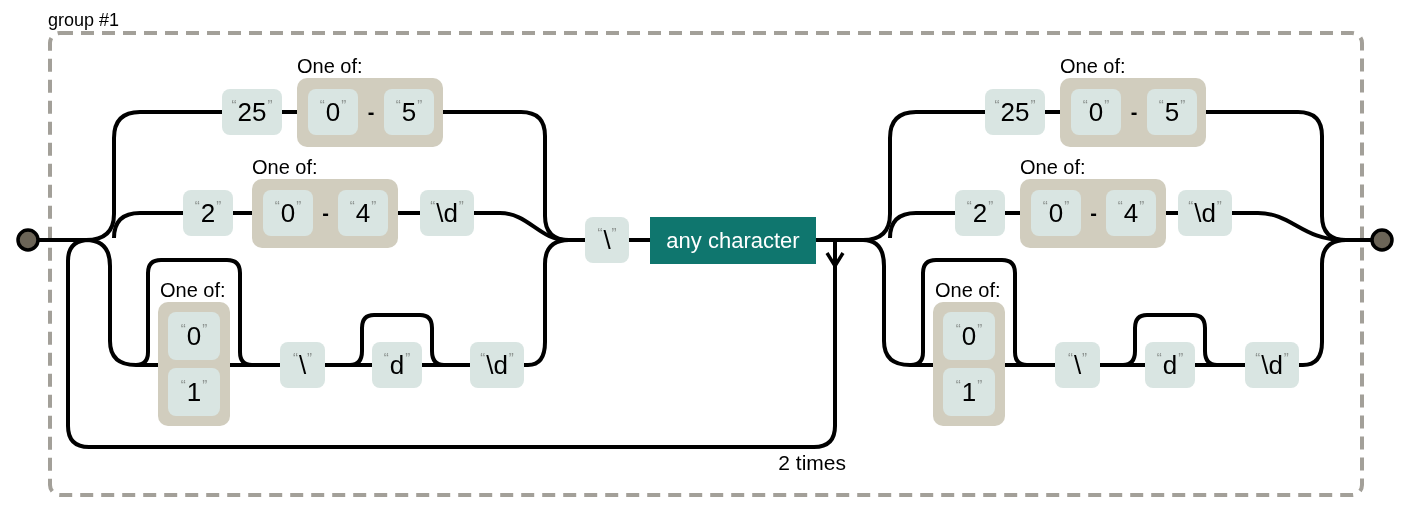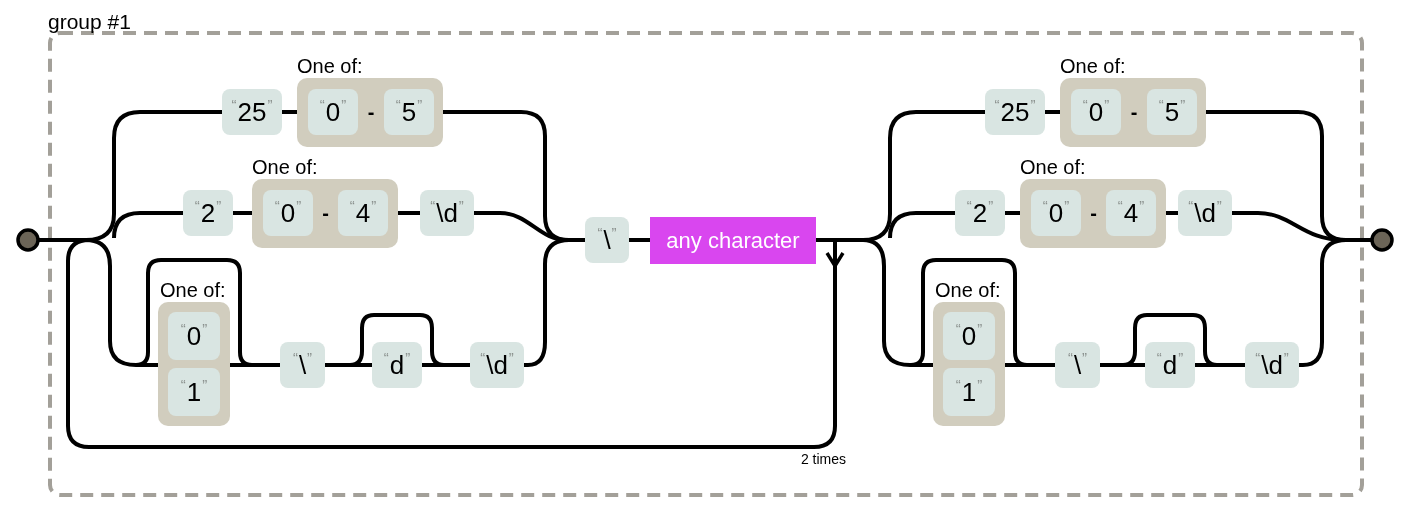--- a/index.html
+++ b/index.html
@@ -24,7 +24,7 @@
     position:absolute; font-size:20px; font-weight:bold; color:#000;
     display:flex; align-items:center; justify-content:center;
   }
-  .glabel { position:absolute; font-size:21px; color:#000; white-space:nowrap; }
+  .glabel { position:absolute; font-size:18px; color:#000; white-space:nowrap; }
   .rlabel { position:absolute; font-size:14px; color:#000; text-align:right; white-space:nowrap; }
 </style>
 </head>

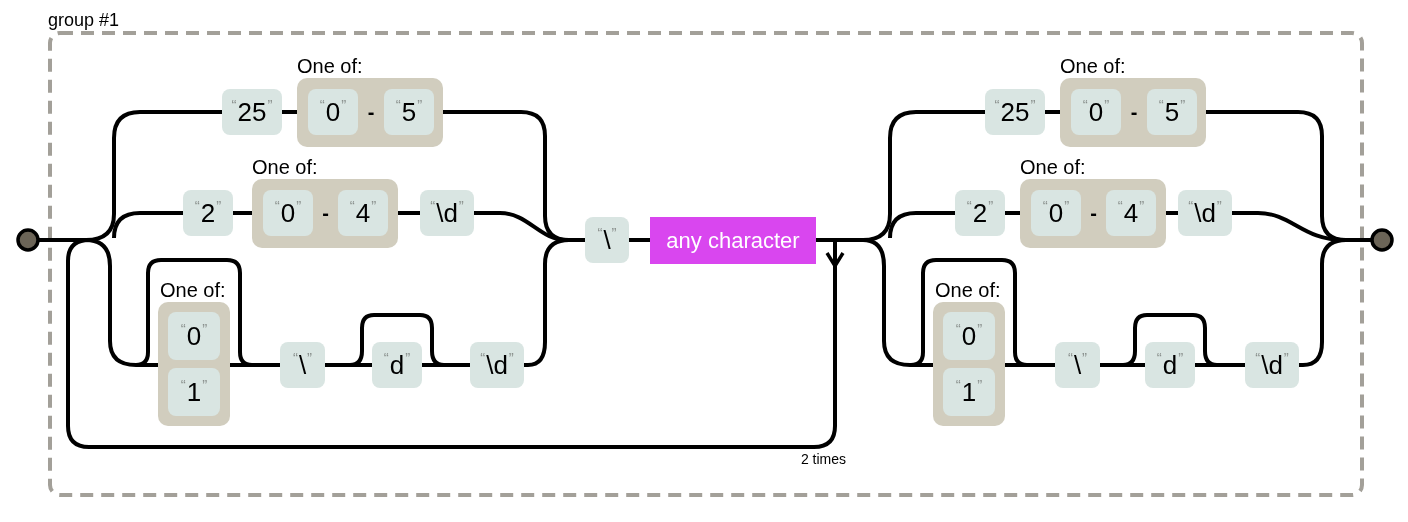--- a/index.html
+++ b/index.html
@@ -15,7 +15,7 @@
   .oneof { position:absolute; background:#d1cdbe; border-radius:10px; }
   .oneof-label { position:absolute; font-size:20px; color:#000; white-space:nowrap; }
   .anychar {
-    position:absolute; background:#d946ef; color:#ffffff; font-size:22px;
+    position:absolute; background:#0f766e; color:#ffffff; font-size:22px;
     display:flex; align-items:center; justify-content:center; white-space:nowrap;
   }
   .c { font-size:26px; color:#000; line-height:1; white-space:pre; }

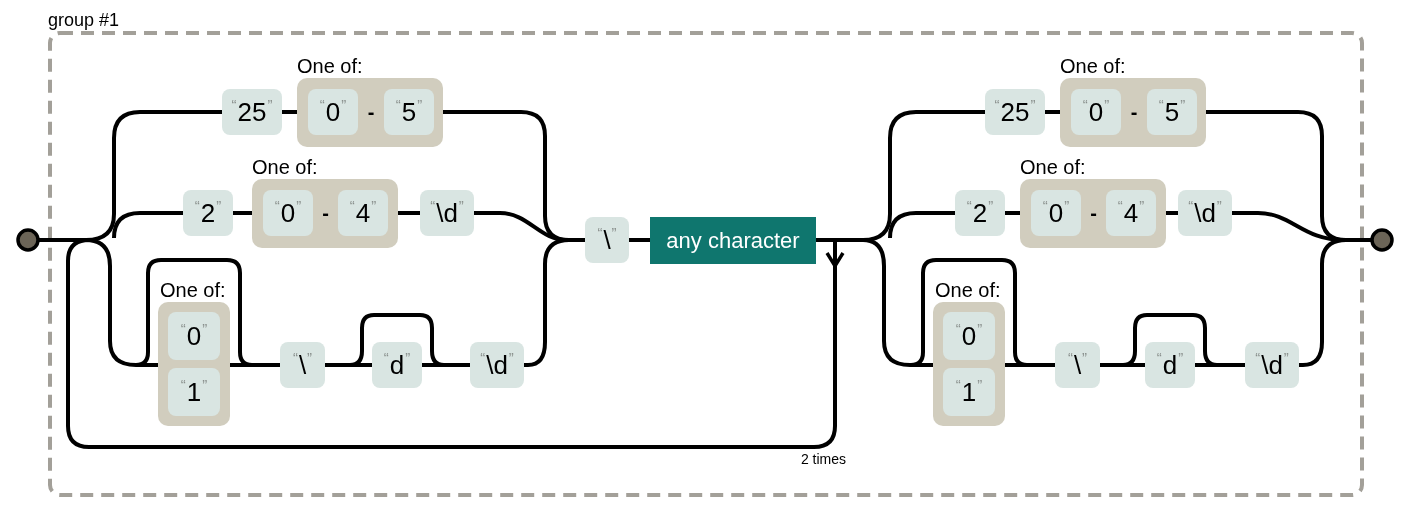--- a/index.html
+++ b/index.html
@@ -25,7 +25,7 @@
     display:flex; align-items:center; justify-content:center;
   }
   .glabel { position:absolute; font-size:18px; color:#000; white-space:nowrap; }
-  .rlabel { position:absolute; font-size:14px; color:#000; text-align:right; white-space:nowrap; }
+  .rlabel { position:absolute; font-size:21px; color:#000; text-align:right; white-space:nowrap; }
 </style>
 </head>
 <body>

